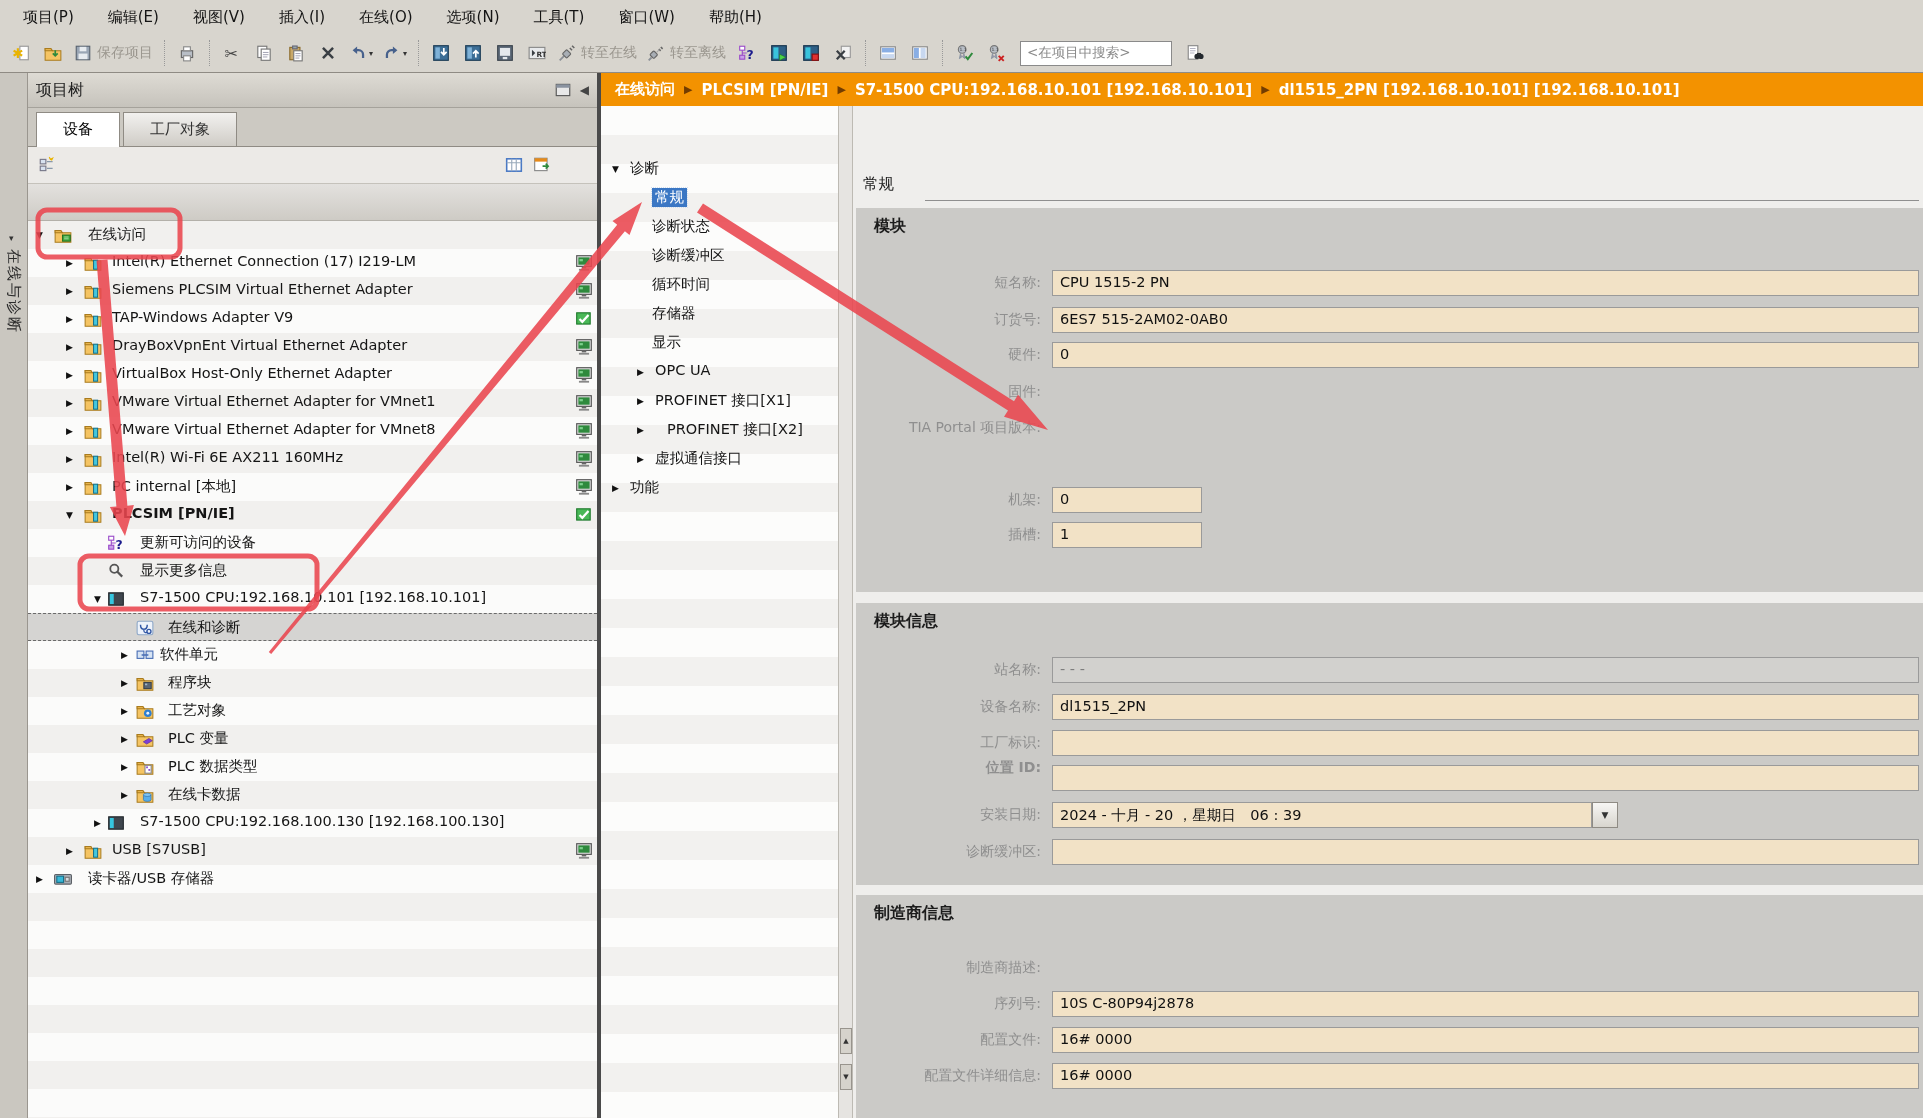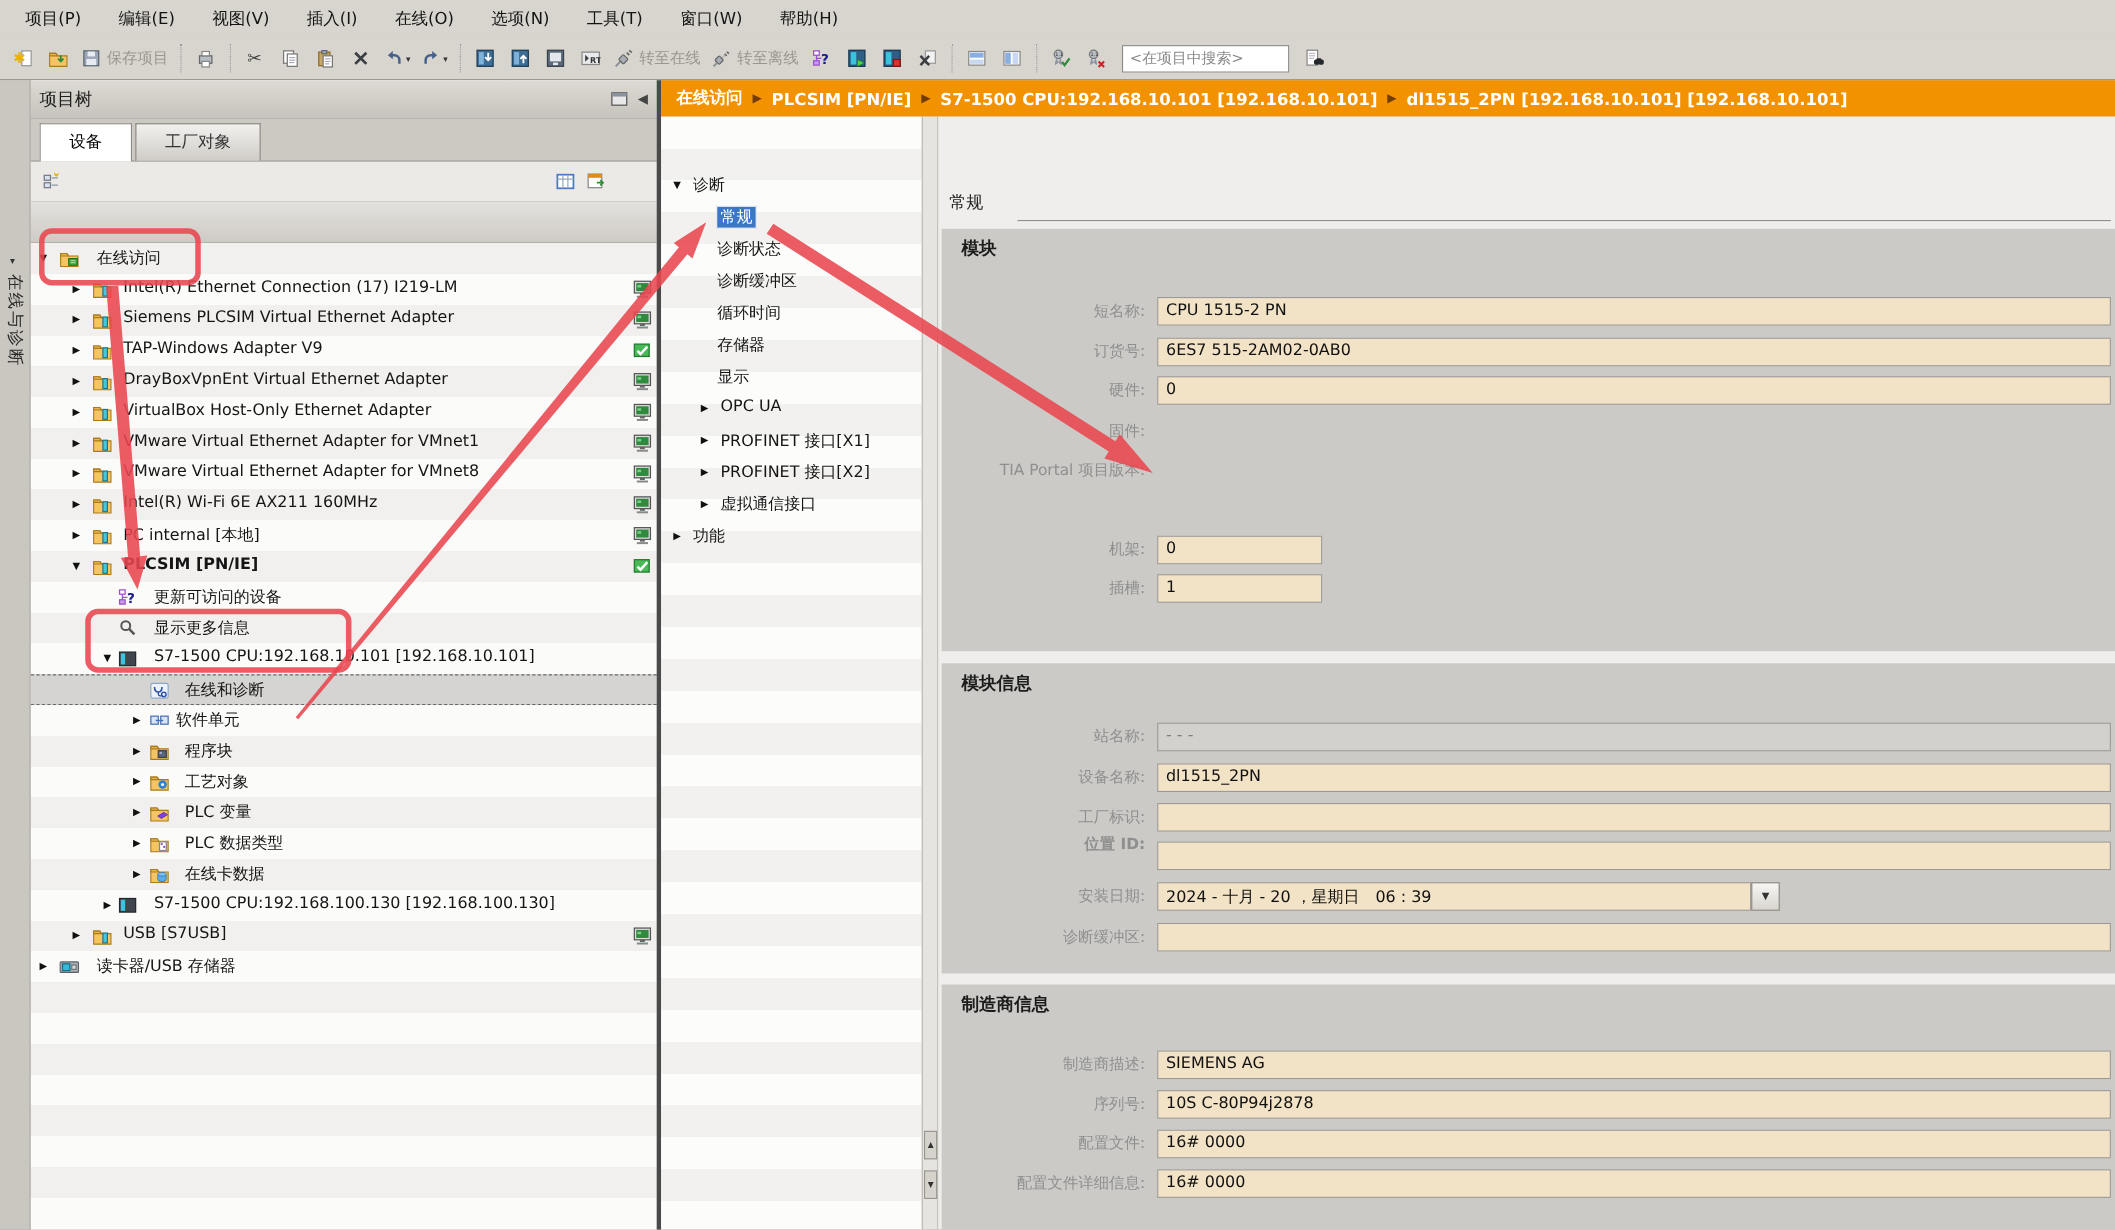--- a/index.html
+++ b/index.html
@@ -726,7 +726,7 @@
         </div>
         <div class="drow">
           <span class="arr" style="left: 36px;">▶</span>
-          <span class="dlabel" style="left: 54px; text-align: right;">PROFINET 接口[X2]</span>
+          <span class="dlabel" style="left: 66px; text-align: right;">PROFINET 接口[X2]</span>
         </div>
         <div class="drow">
           <span class="arr" style="left: 36px;">▶</span>

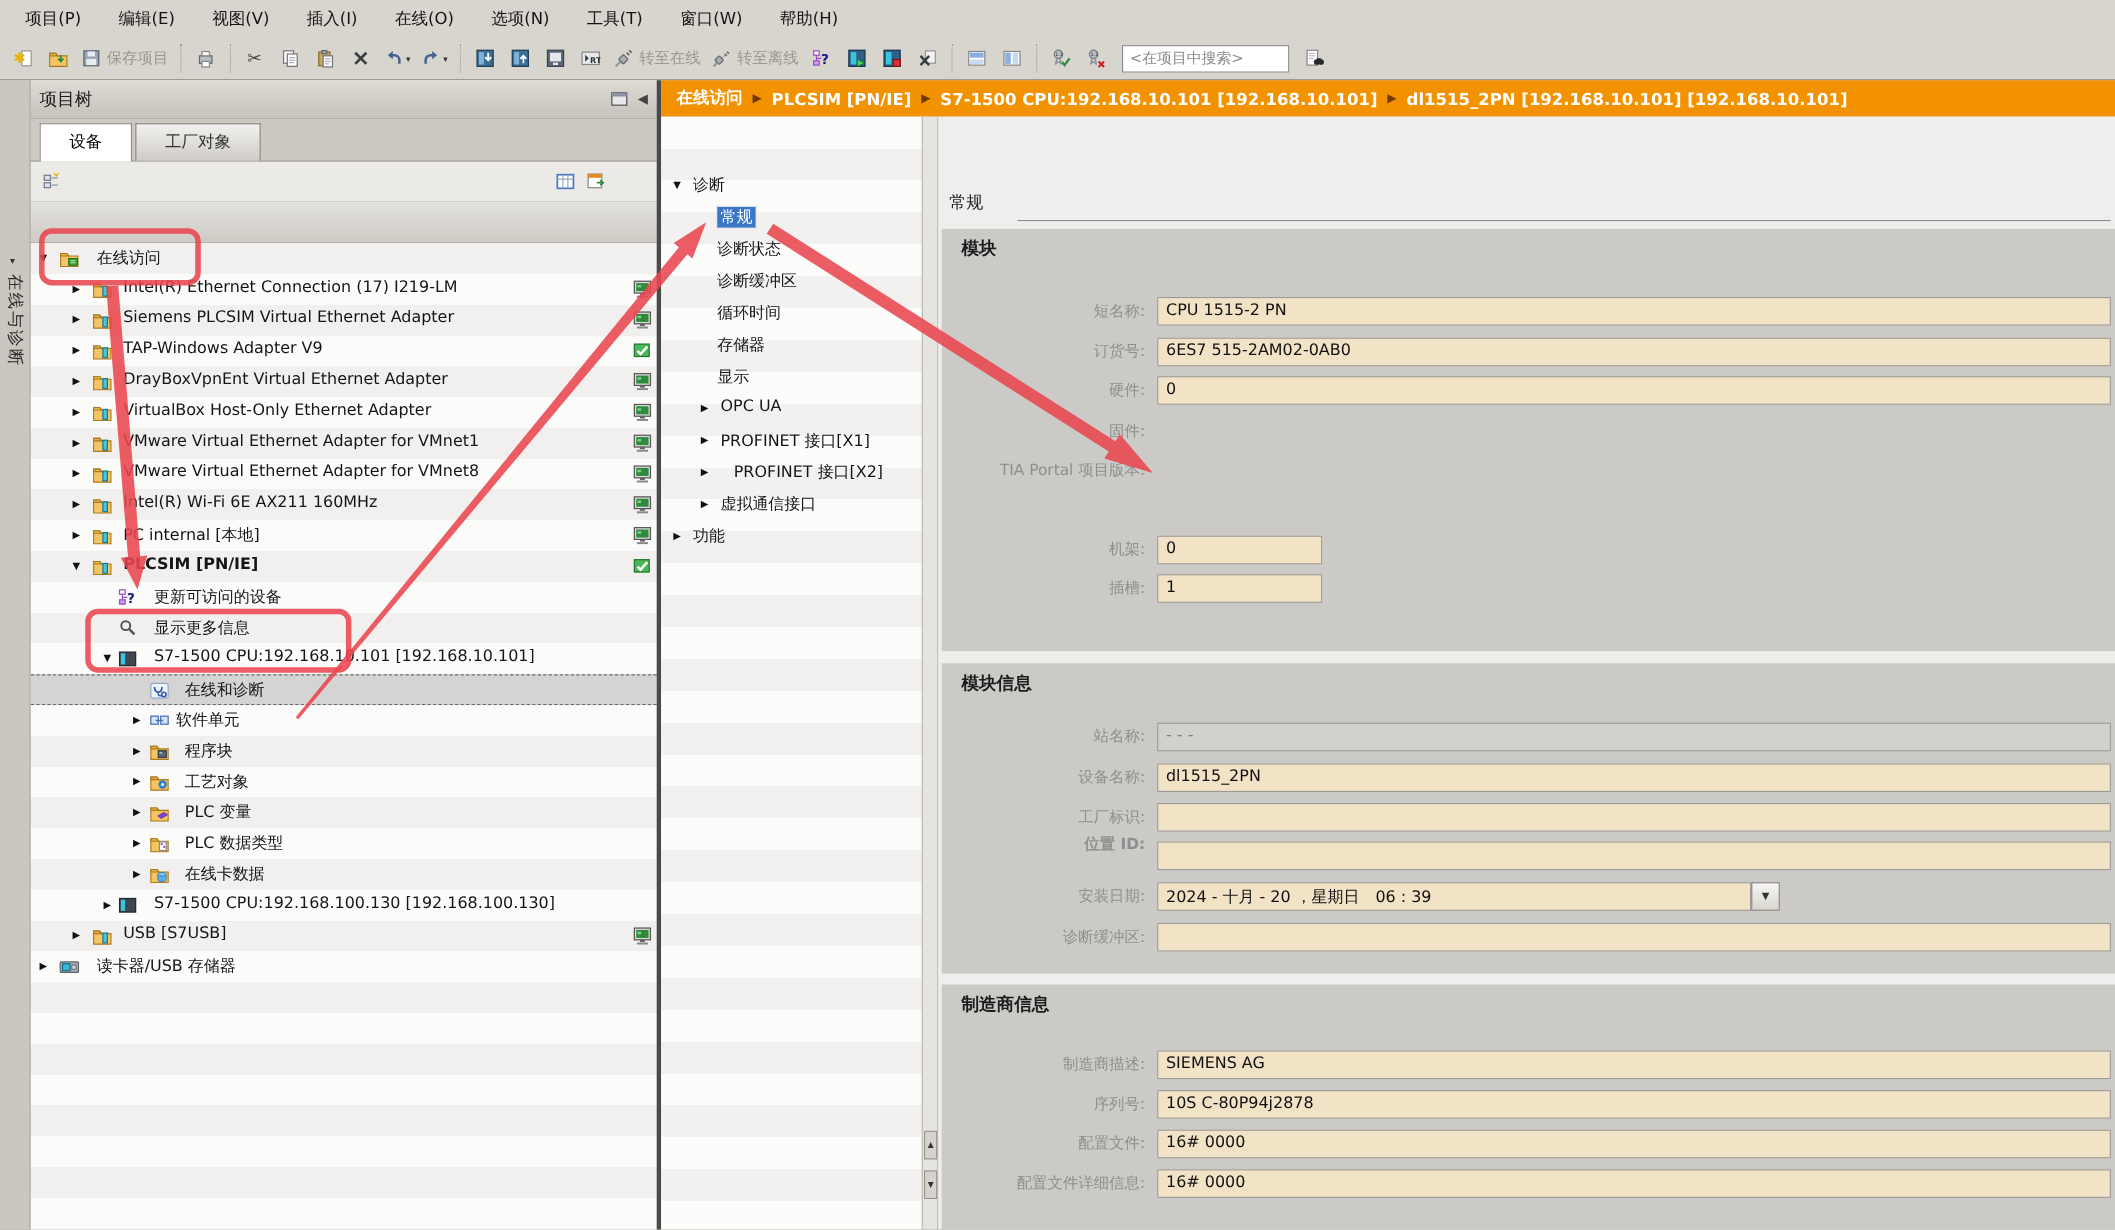--- a/index.html
+++ b/index.html
@@ -782,7 +782,6 @@
         <div class="section" style="top: 789px; height: 329px;">
           <div class="shead">制造商信息</div>
           <div class="frow-label" style="top: 64px;">制造商描述:</div>
-          <div class="frow-field wide" style="top: 60px;">SIEMENS AG</div>
           <div class="frow-label" style="top: 100px;">序列号:</div>
           <div class="frow-field wide" style="top: 96px;">10S C-80P94j2878</div>
           <div class="frow-label" style="top: 136px;">配置文件:</div>

